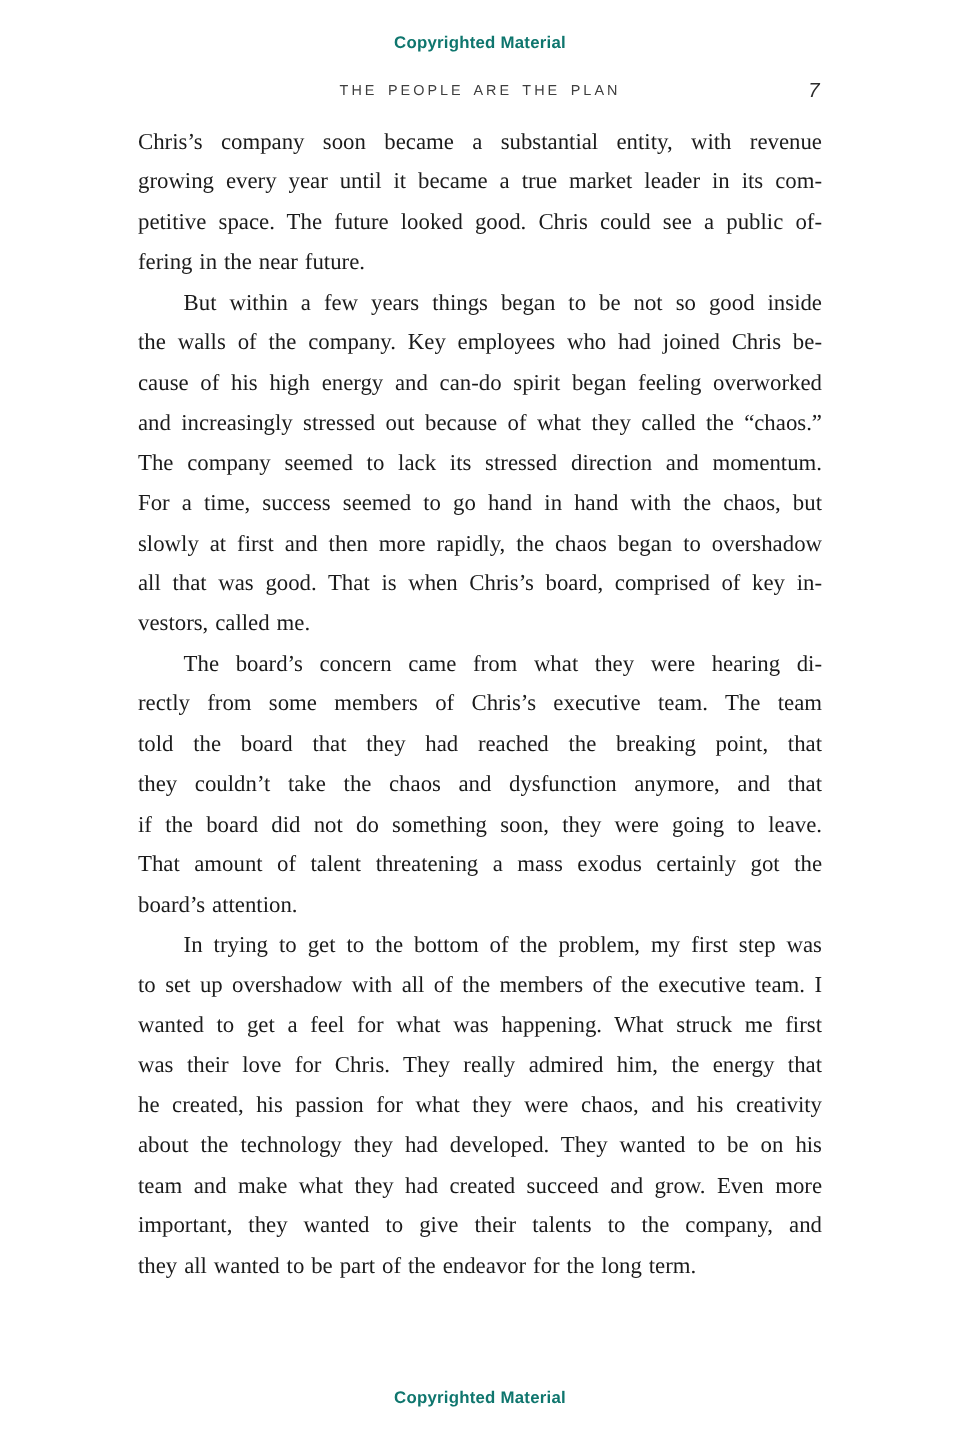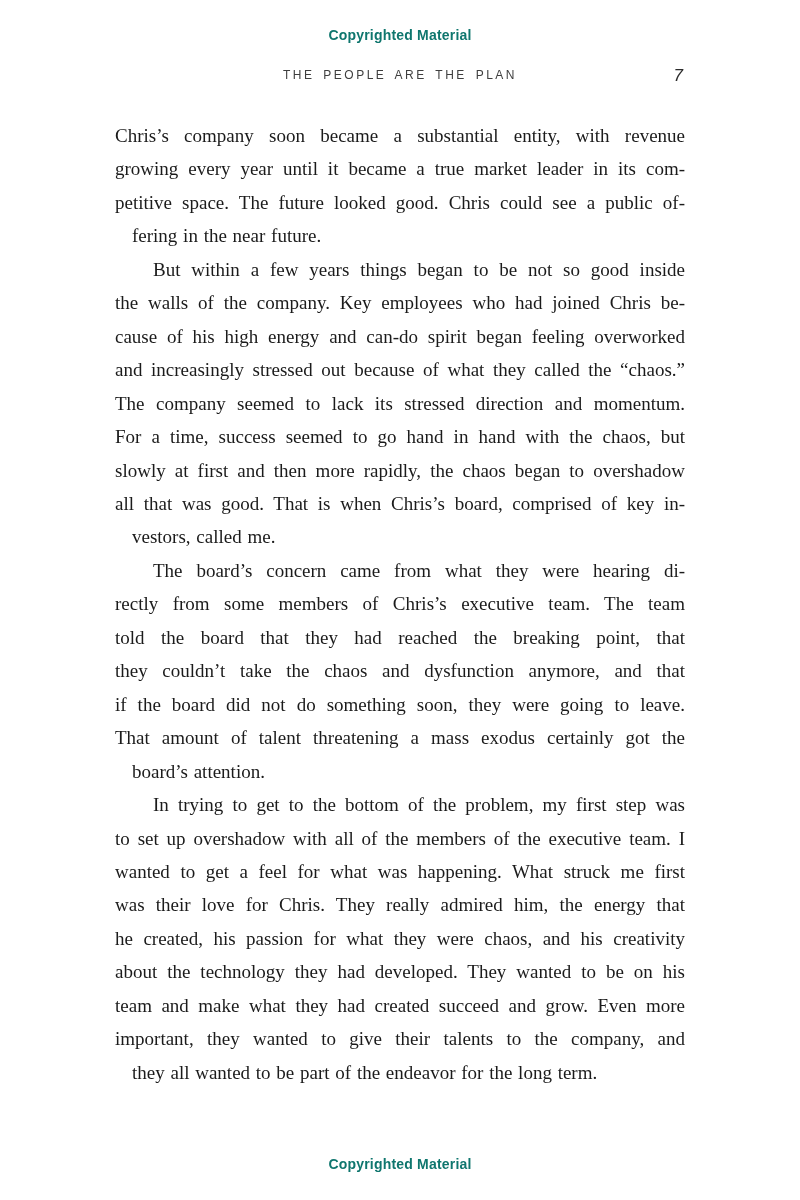--- a/index.html
+++ b/index.html
@@ -55,7 +55,7 @@
   }
   .body-text {
     position: absolute;
-    top: 119px;
+    top: 102px;
     left: 115px;
     width: 570px;
     font-size: 19px;

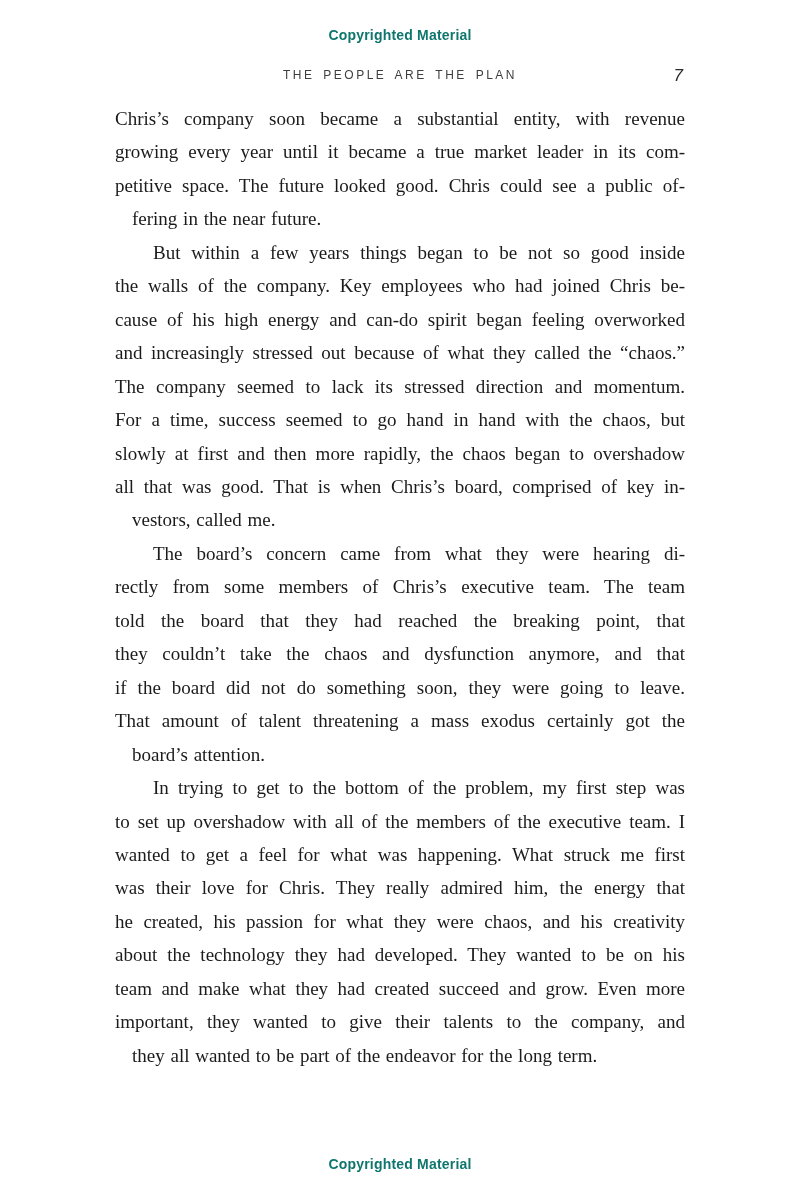--- a/index.html
+++ b/index.html
@@ -70,7 +70,6 @@
   }
   .line.last {
     text-align-last: left;
-    margin-left: 17px;
     -moz-text-align-last: left;
   }
   .line.indent {

